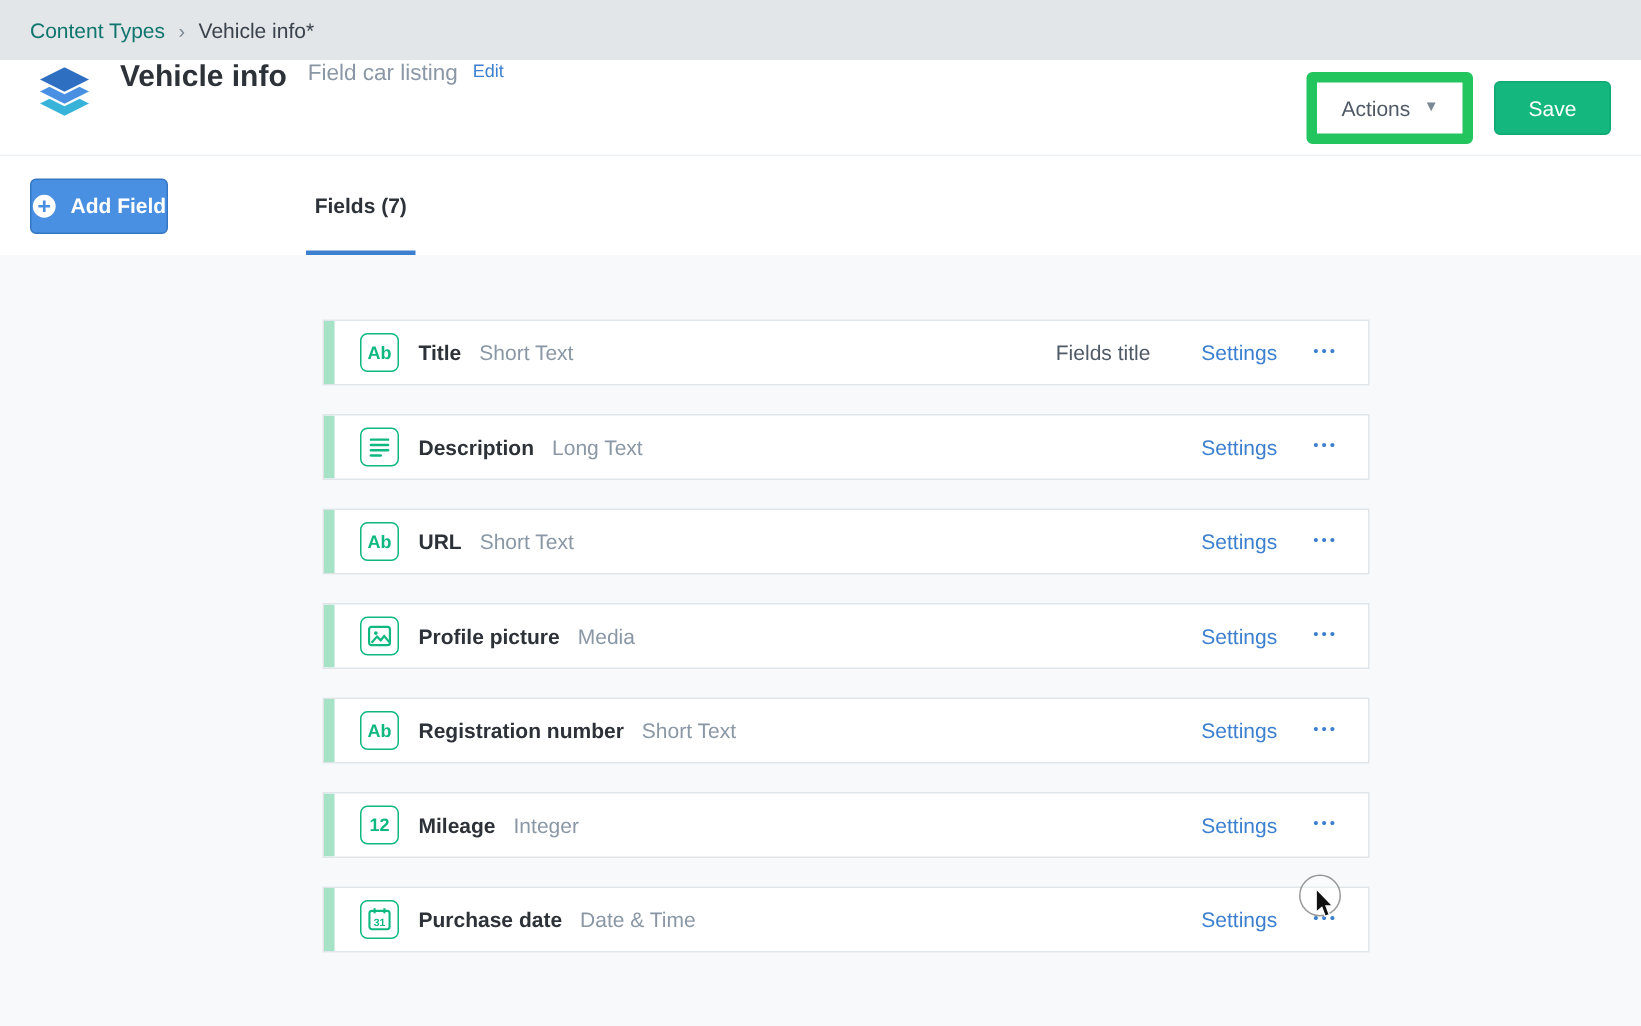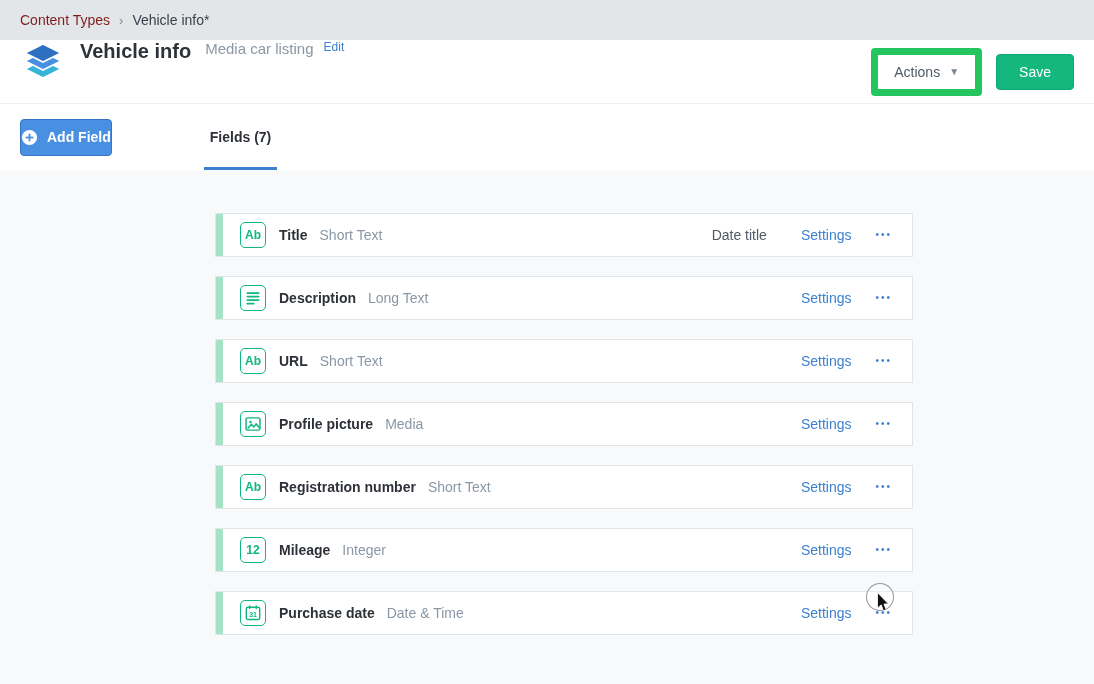--- a/index.html
+++ b/index.html
@@ -19,7 +19,7 @@
     padding: 0 20px;
     font-size: 14px;
   }
-  .breadcrumb-bar a { color: #7f1d1d; text-decoration: none; cursor: pointer; }
+  .breadcrumb-bar a { color: #0f766e; text-decoration: none; cursor: pointer; }
   .breadcrumb-bar .sep { color: #7a8894; margin: 0 9px; font-size: 13px; }
   .breadcrumb-bar .current { color: #39424c; }
   

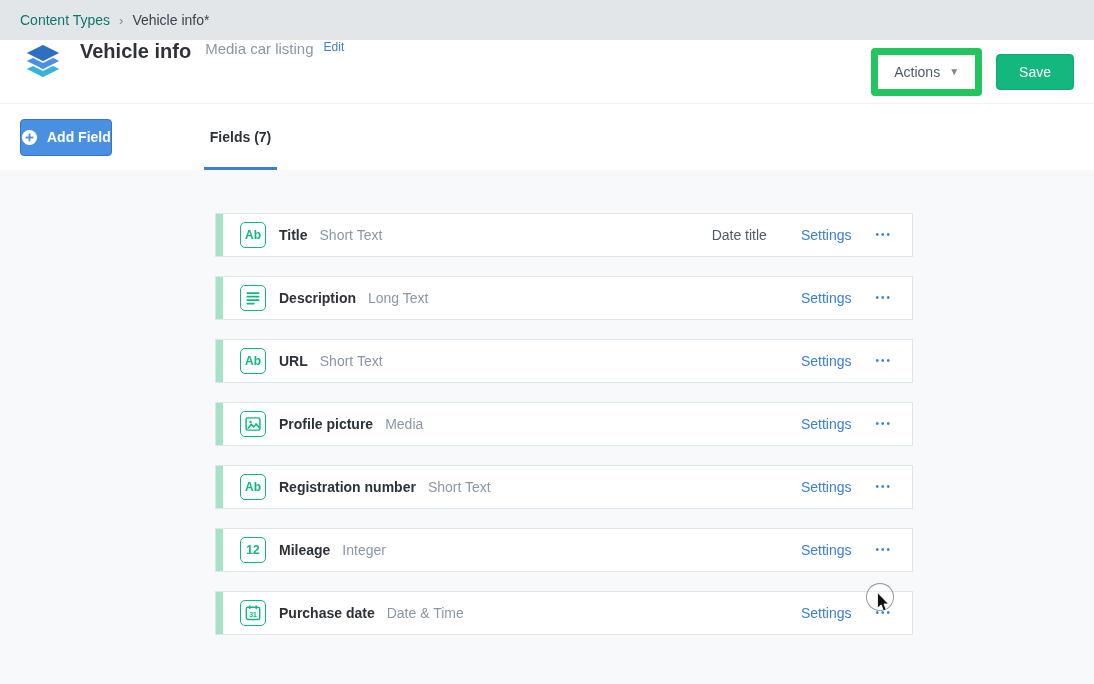--- a/index.html
+++ b/index.html
@@ -171,7 +171,7 @@
       </svg>
     </span>
     <h1>Vehicle info</h1>
-    <span class="subtitle">Media car listing</span>
+    <span class="subtitle">Field car listing</span>
     <a class="edit-link">Edit</a>
     <div class="header-right">
       <button class="actions-btn">

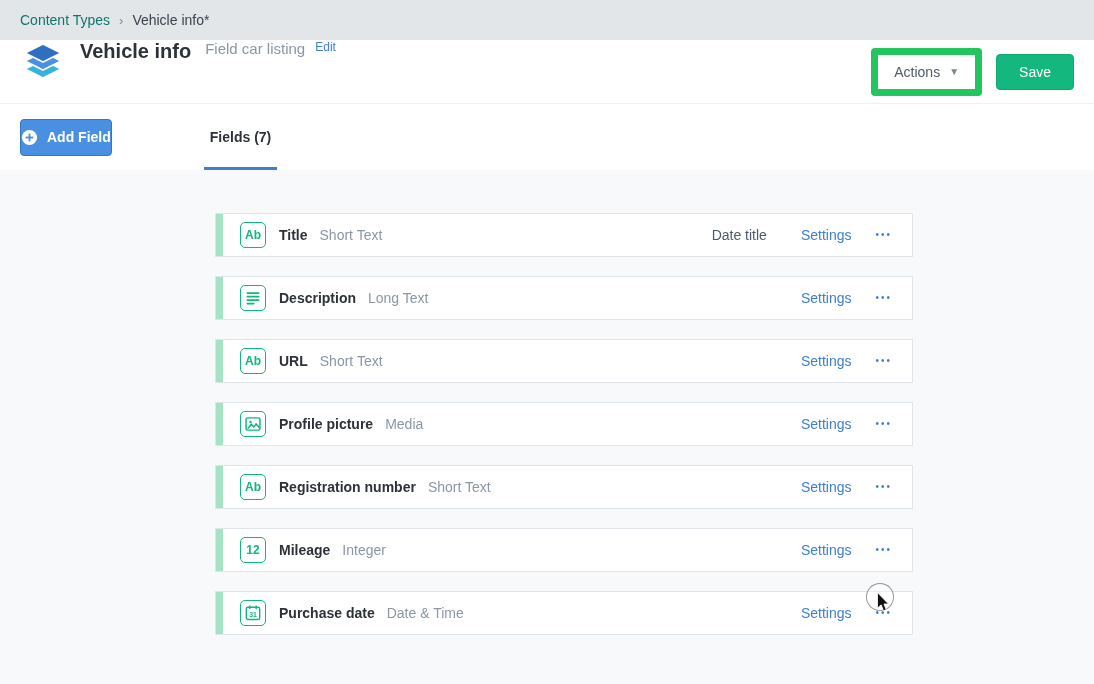--- a/index.html
+++ b/index.html
@@ -206,7 +206,7 @@
     <span class="field-name">Title</span>
     <span class="field-type">Short Text</span>
     <div class="row-right">
-      <span class="entry-badge">Date title</span>
+      <span class="entry-badge">Fields title</span>
       <a class="settings-link">Settings</a>
       <span class="more-btn">•••</span>
     </div>

